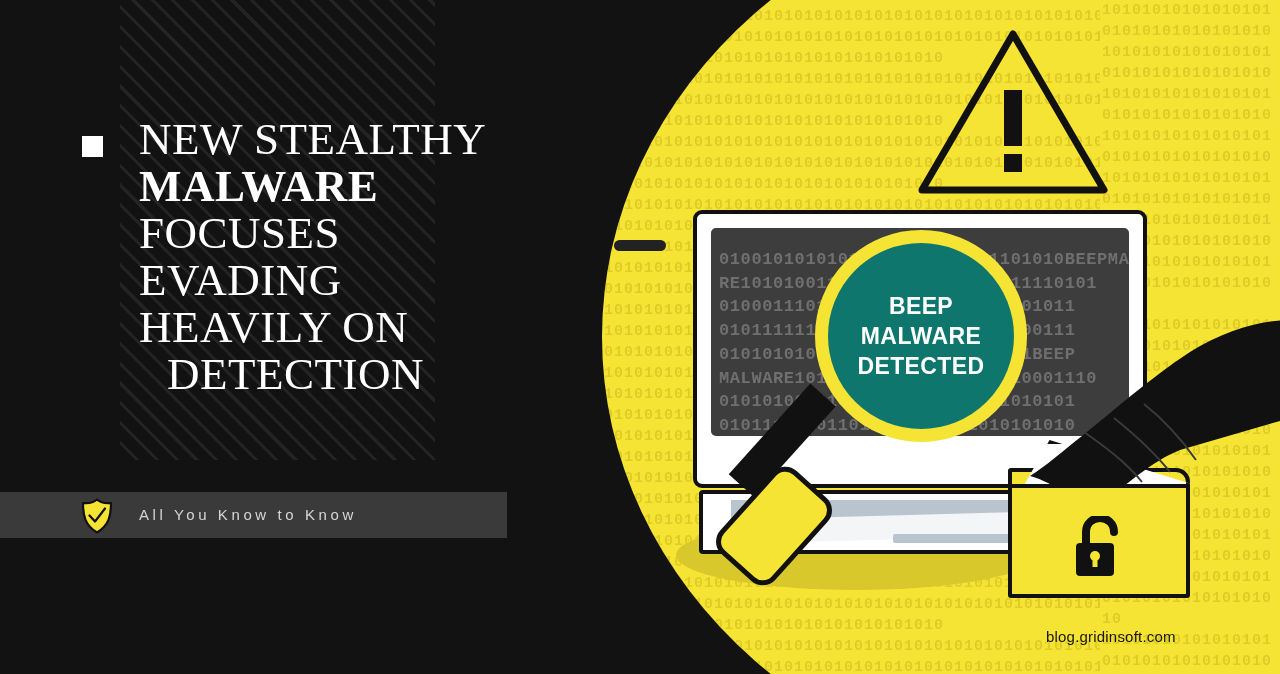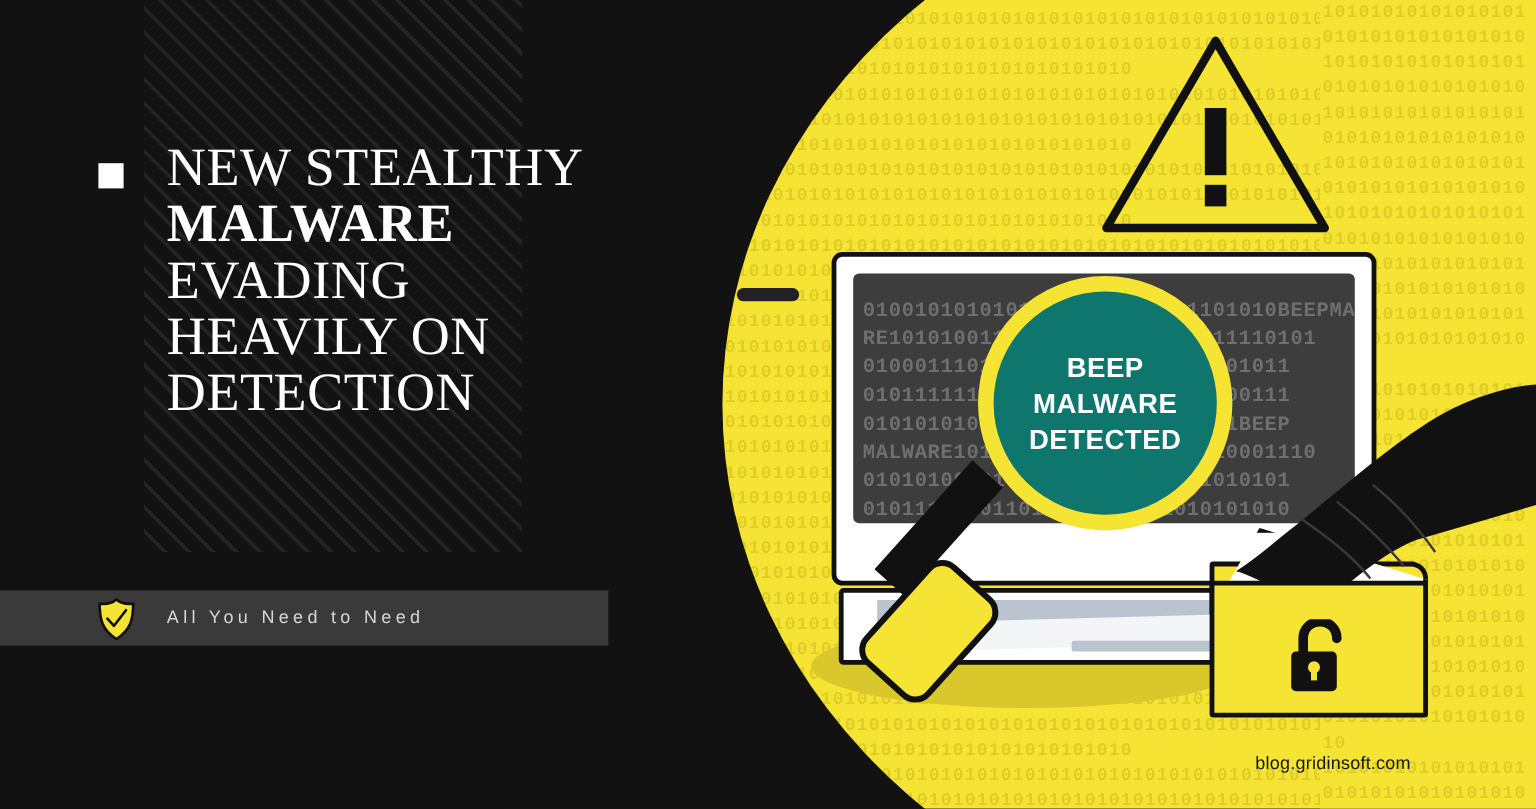--- a/index.html
+++ b/index.html
@@ -243,6 +243,7 @@
   <div class="headline">
     <span style="display: block;">NEW STEALTHY</span>
     <span class="b" style="display: block;">MALWARE</span>
+    <span style="display: block;">FOCUSES</span>
     <span style="display: block;">EVADING</span>
     <span style="display: block;">HEAVILY ON</span>
     <span style="display: block;">DETECTION</span>

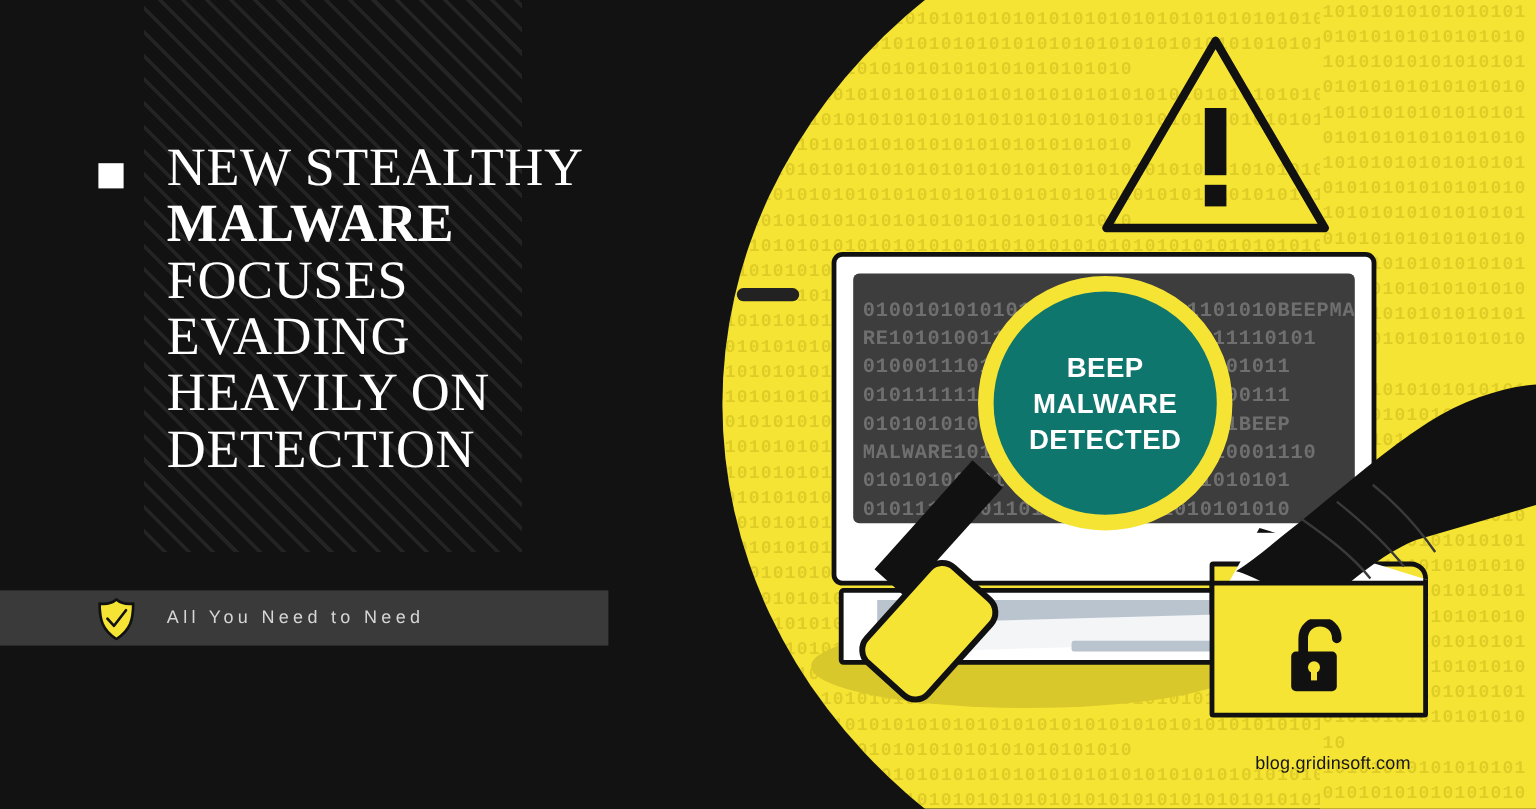--- a/index.html
+++ b/index.html
@@ -246,7 +246,7 @@
     <span style="display: block;">FOCUSES</span>
     <span style="display: block;">EVADING</span>
     <span style="display: block;">HEAVILY ON</span>
-    <span style="display: block;">DETECTION</span>
+    <span style="display: block; margin-left: 28px;">DETECTION</span>
   </div>
 
   <div class="subbar"></div>

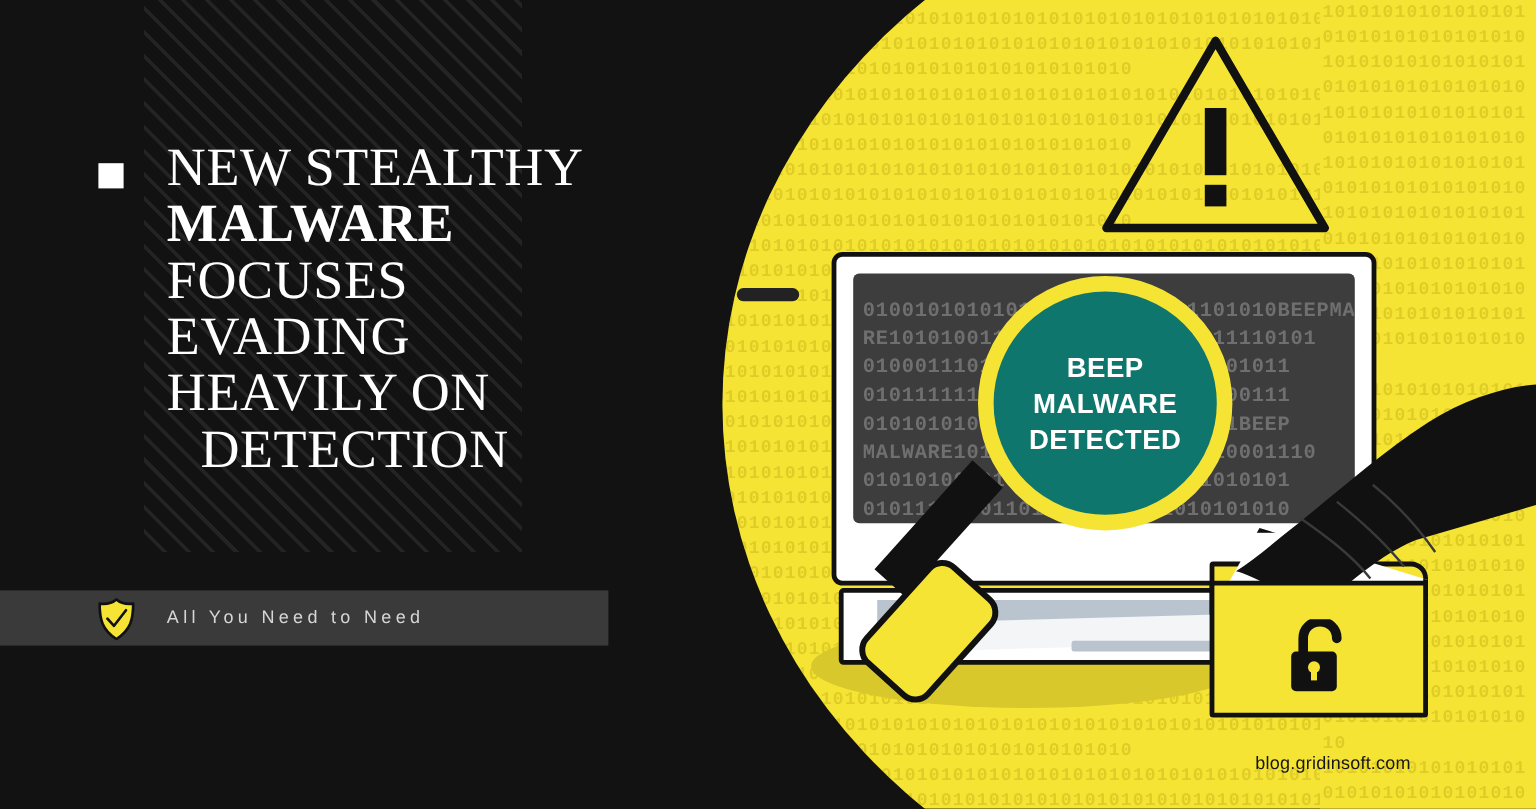--- a/index.html
+++ b/index.html
@@ -254,7 +254,7 @@
     <path d="M17 1.5 C13 5 7 5.5 3 5 C3 18 5 27 17 34.5 C29 27 31 18 31 5 C27 5.5 21 5 17 1.5 Z" fill="#F6E434" stroke="#111" stroke-width="2.2" stroke-linejoin="round"></path>
     <path d="M9.5 17.5 L15 23.5 L25 10.5" fill="none" stroke="#111" stroke-width="2.2" stroke-linecap="round" stroke-linejoin="round"></path>
   </svg>
-  <div class="subbar-label">All You Need to Need</div>
+  <div class="subbar-label">All You Know to Know</div>
 
   <svg class="warn" viewBox="0 0 190 168">
     <path d="M95 6 L186 162 L4 162 Z" fill="none" stroke="#111" stroke-width="7" stroke-linejoin="round"></path>

